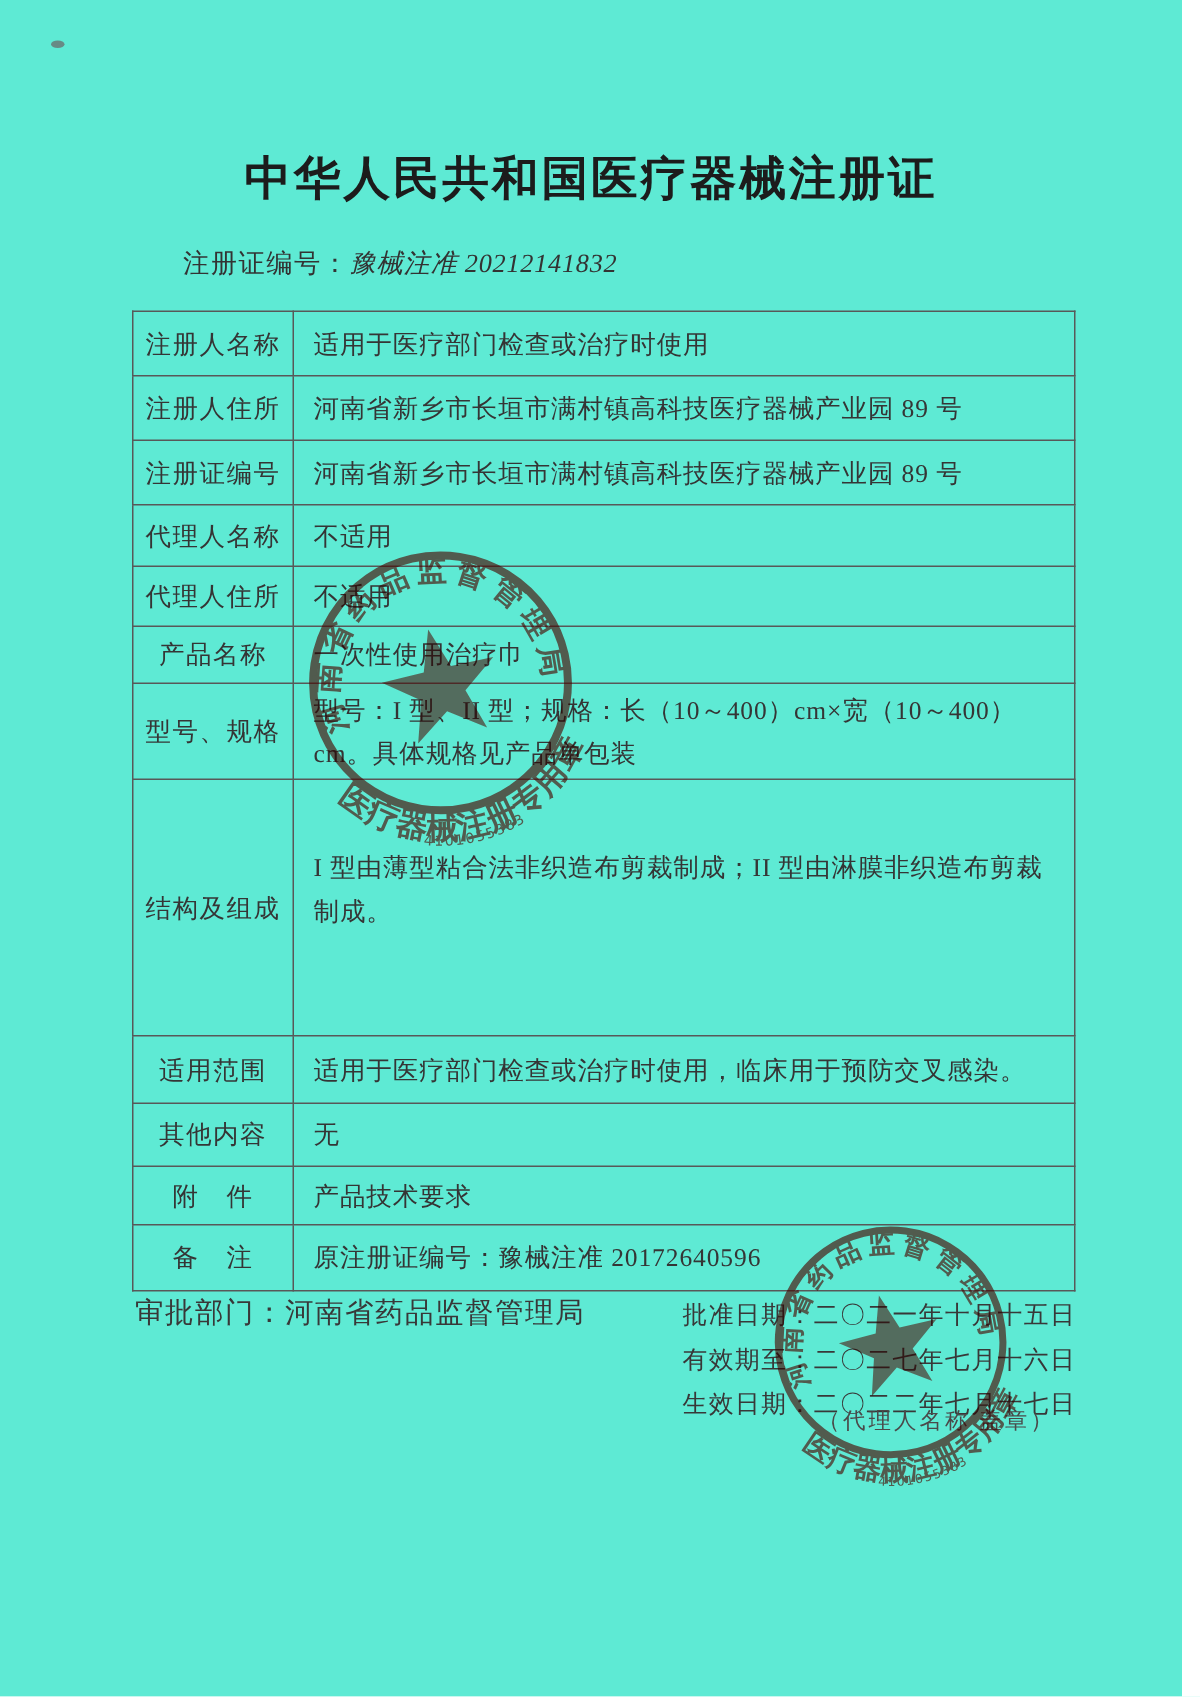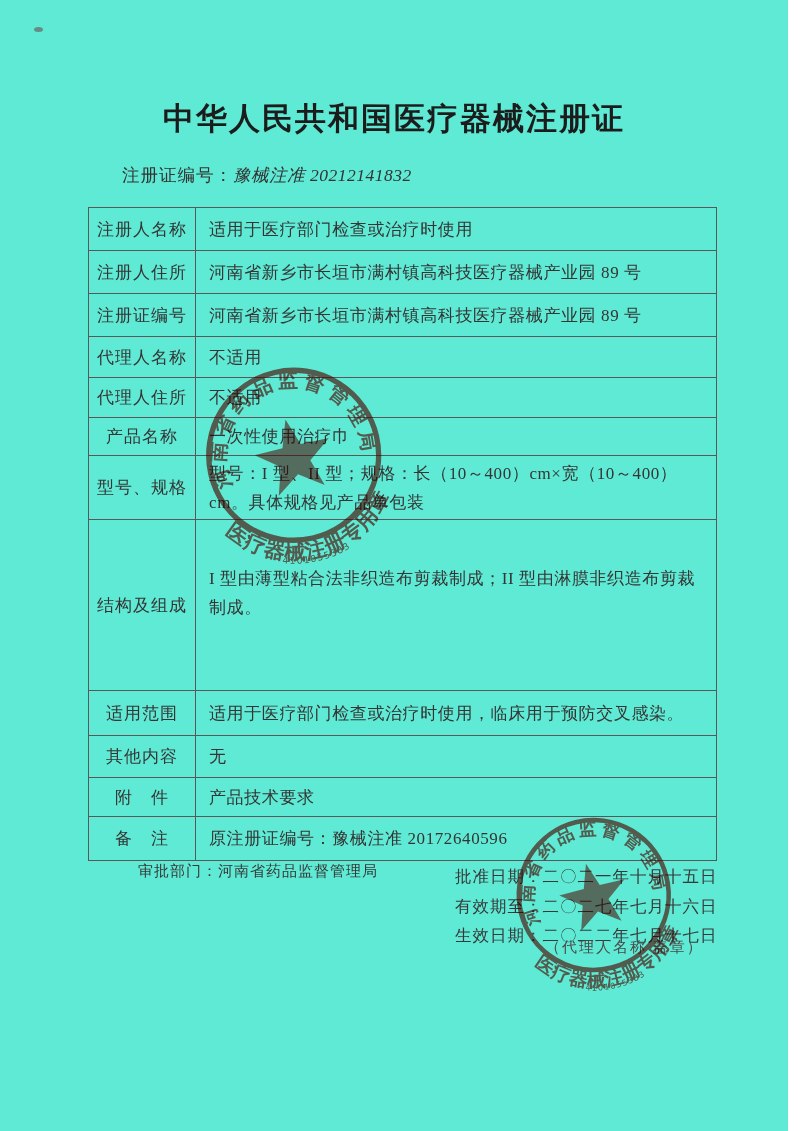--- a/index.html
+++ b/index.html
@@ -21,7 +21,7 @@
   td.lbl{width:107px;text-align:center;vertical-align:middle;letter-spacing:1px;padding:0 4px;}
   td.val{padding:2px 10px 2px 13px;vertical-align:middle;line-height:29px;letter-spacing:0.6px;}
   tr.tall td.val{vertical-align:top;padding-top:44px;}
-  .footer-left{position:absolute;left:90px;top:862px;font-size:15px;letter-spacing:1px;color:#383838;margin-left:48px;}
+  .footer-left{position:absolute;left:90px;top:862px;font-size:19px;letter-spacing:1px;color:#383838;}
   .dates{position:absolute;left:455px;top:862px;font-size:16.5px;letter-spacing:1px;color:#383838;line-height:29.5px;}
   .date-row{white-space:nowrap;}
   .seal-caption{position:absolute;left:545px;top:938px;font-size:15px;letter-spacing:2px;color:#4a4a4a;}

